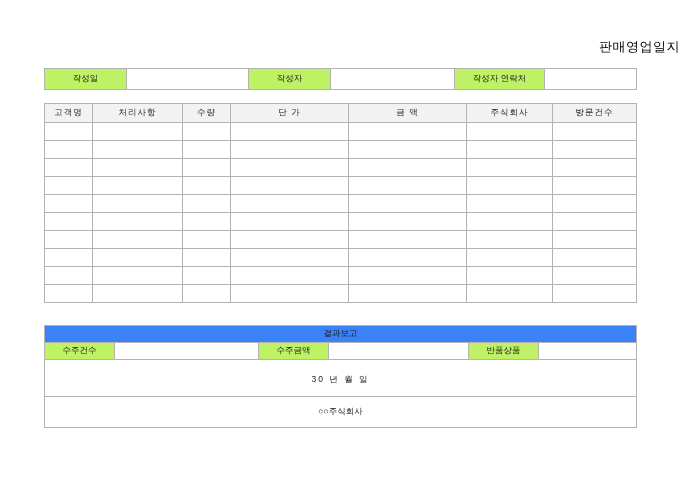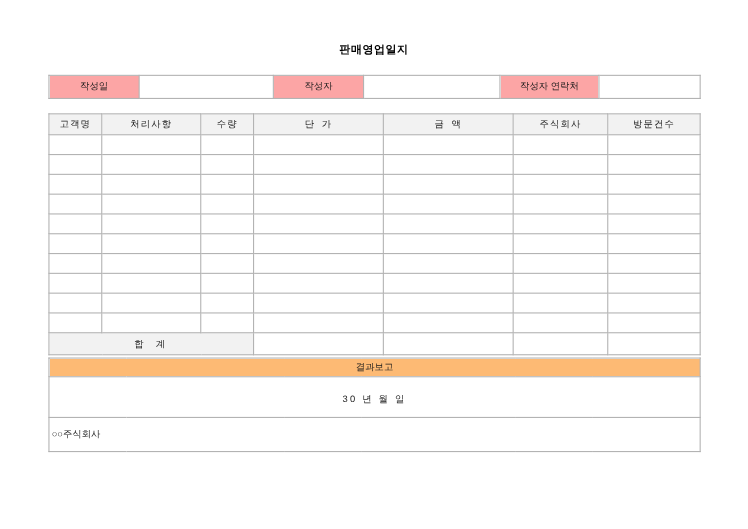--- a/index.html
+++ b/index.html
@@ -21,9 +21,9 @@
     box-sizing: border-box;
   }
   .doc-title {
-    text-align: center;
-    font-size: 10px;
-    font-weight: bold;
+    text-align: right;
+    font-size: 13px;
+    font-weight: normal;
     letter-spacing: 0.5px;
     margin: 0;
     position: absolute;

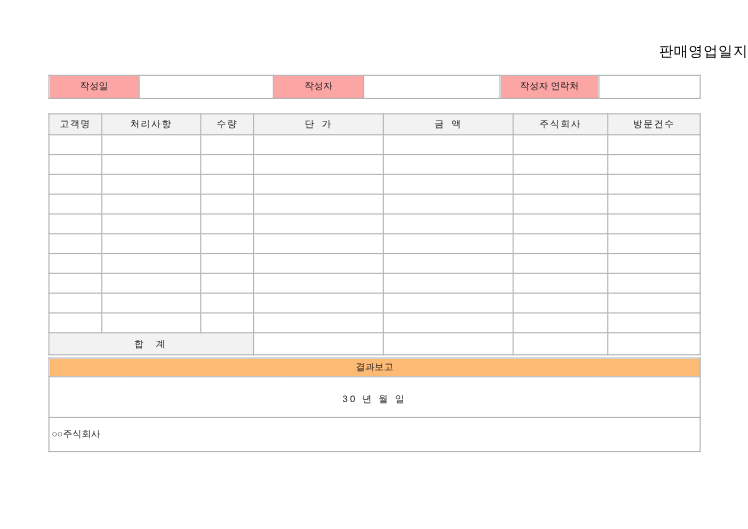--- a/index.html
+++ b/index.html
@@ -49,7 +49,7 @@
     white-space: nowrap;
   }
   td.hdr {
-    background: #fca5a5;
+    background: #bef264;
   }
   td.blank {
     background: #ffffff;

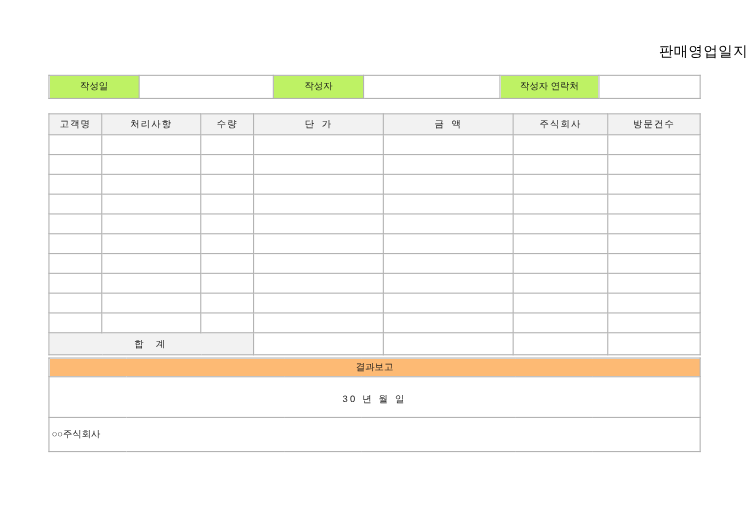--- a/index.html
+++ b/index.html
@@ -72,7 +72,6 @@
     top: 103px;
     left: 44px;
     width: 592px;
-    font-family: Liberation Mono, monospace;
   }
   .tbl-items td {
     height: 17px;

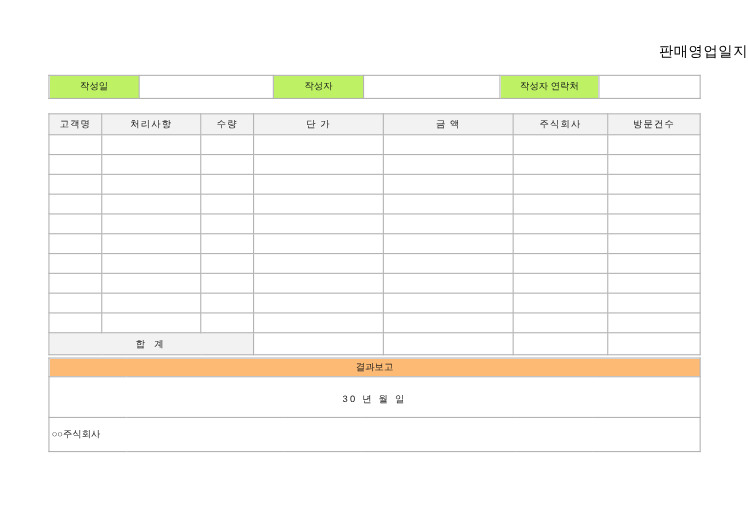--- a/index.html
+++ b/index.html
@@ -256,13 +256,6 @@
         <td class="blank"></td>
       </tr>
 
-      <tr>
-        <td class="total-label" colspan="3">합   계</td>
-        <td class="blank"></td>
-        <td class="blank"></td>
-        <td class="blank"></td>
-        <td class="blank"></td>
-      </tr>
     </tbody>
   </table>
 

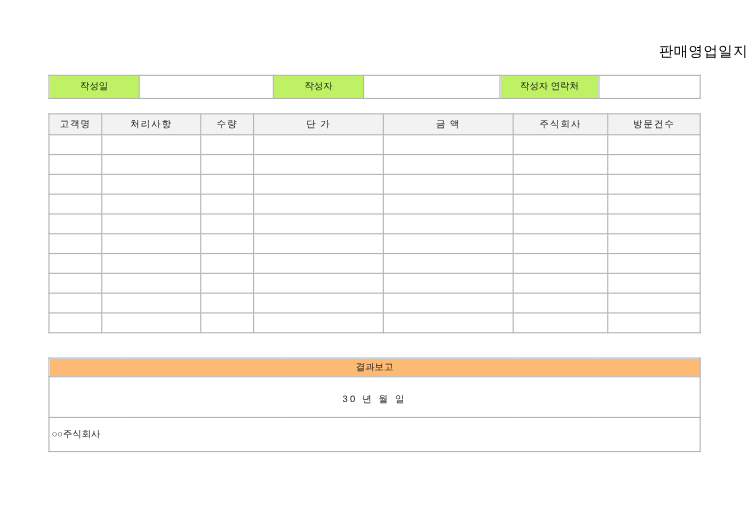--- a/index.html
+++ b/index.html
@@ -98,7 +98,7 @@
     height: 16px;
   }
   .tbl-result td.section-title {
-    background: #fdba74;
+    background: #3b82f6;
     height: 16px;
   }
   .tbl-result td.sign-area {

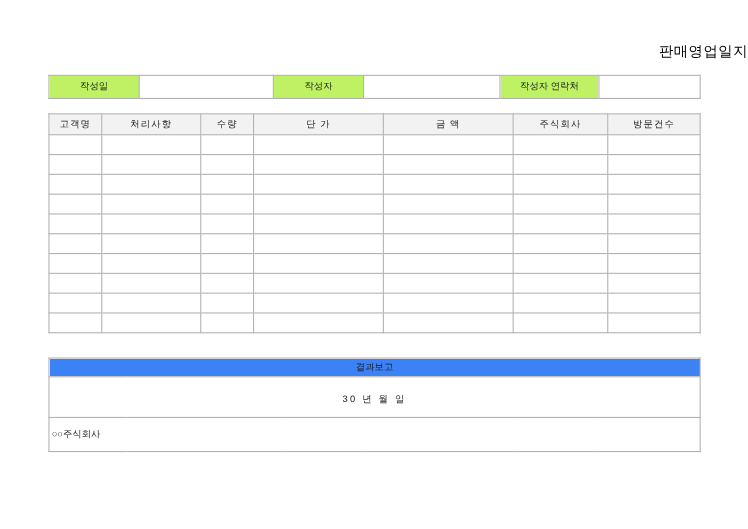--- a/index.html
+++ b/index.html
@@ -273,6 +273,14 @@
         <td class="section-title" colspan="6">결과보고</td>
       </tr>
       <tr>
+        <td class="hdr">수주건수</td>
+        <td class="blank"></td>
+        <td class="hdr">수주금액</td>
+        <td class="blank"></td>
+        <td class="hdr">반품상품</td>
+        <td class="blank"></td>
+      </tr>
+      <tr>
         <td class="blank sign-area spaced" colspan="6">30   년   월   일</td>
       </tr>
       <tr>

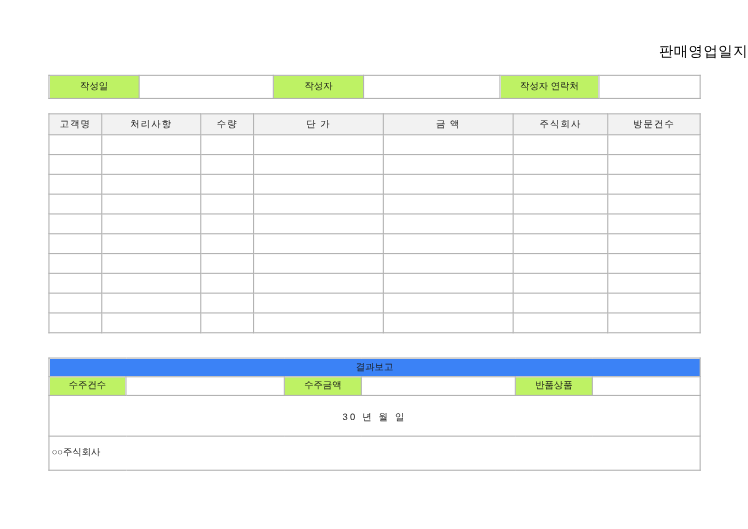--- a/index.html
+++ b/index.html
@@ -109,7 +109,7 @@
   }
   .tbl-result td.sign-area2 {
     height: 30px;
-    text-align: left;
+    text-align: center;
     vertical-align: middle;
   }
   .spaced {

